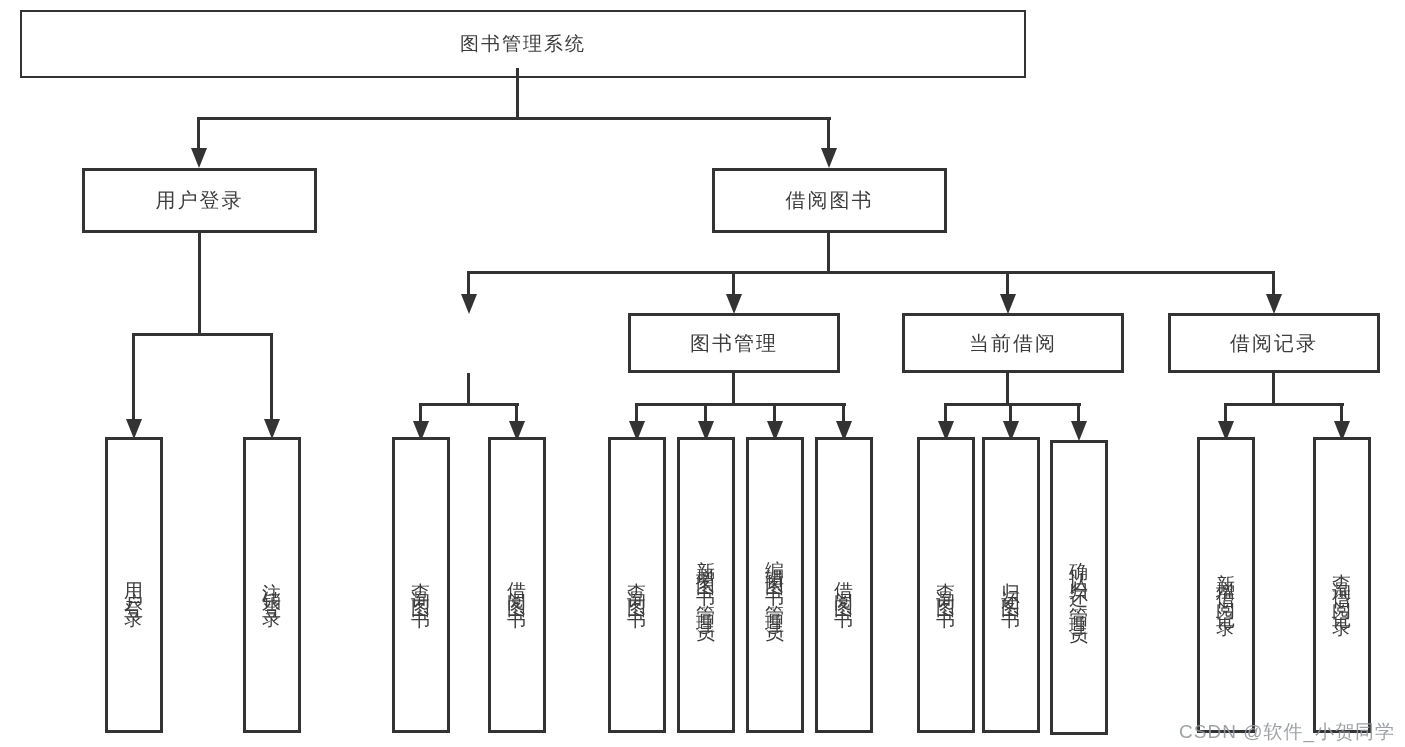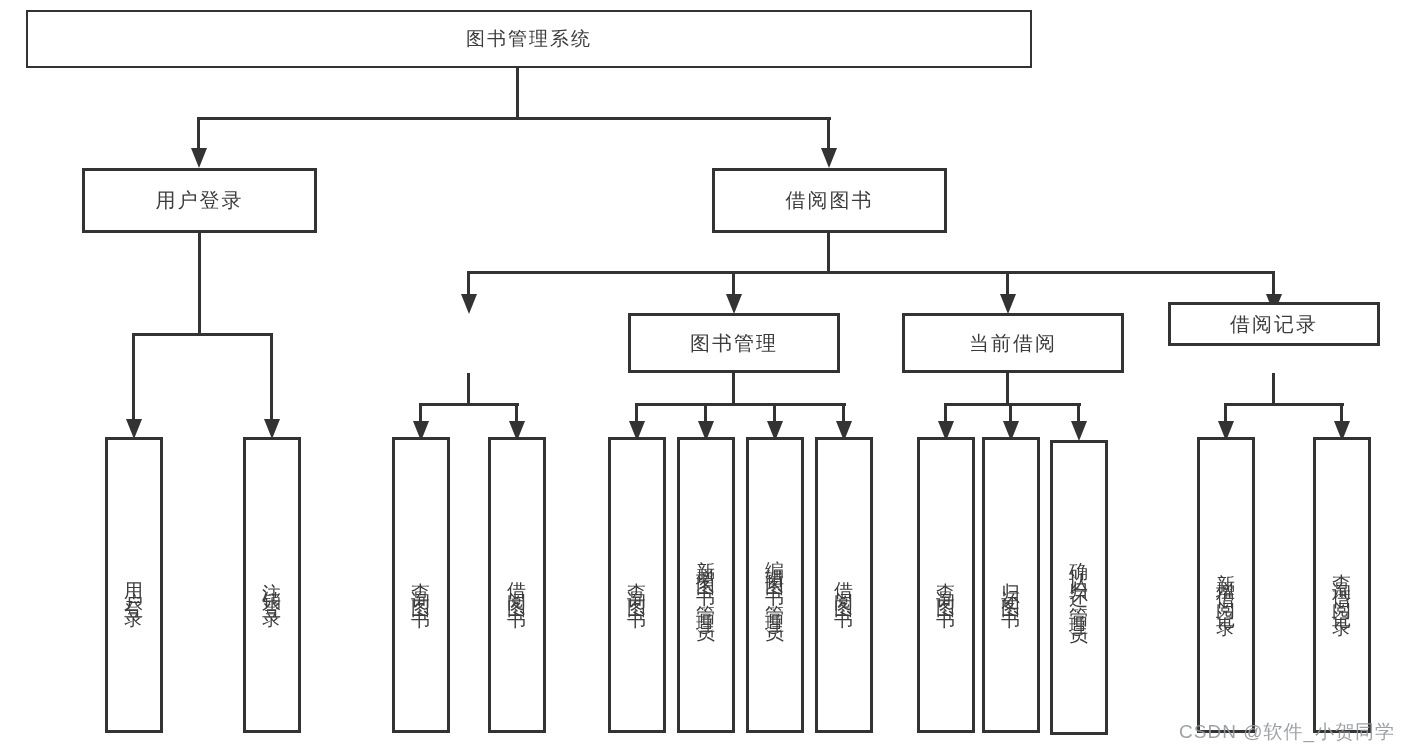--- a/index.html
+++ b/index.html
@@ -40,7 +40,7 @@
 
 <div class="stage">
 
-  <div class="hbox root" style="left:26px;top:10px;width:1006px;height:58px;">
+  <div class="hbox root" style="left:20px;top:10px;width:1006px;height:68px;">
     <span>图书管理系统</span>
   </div>
 

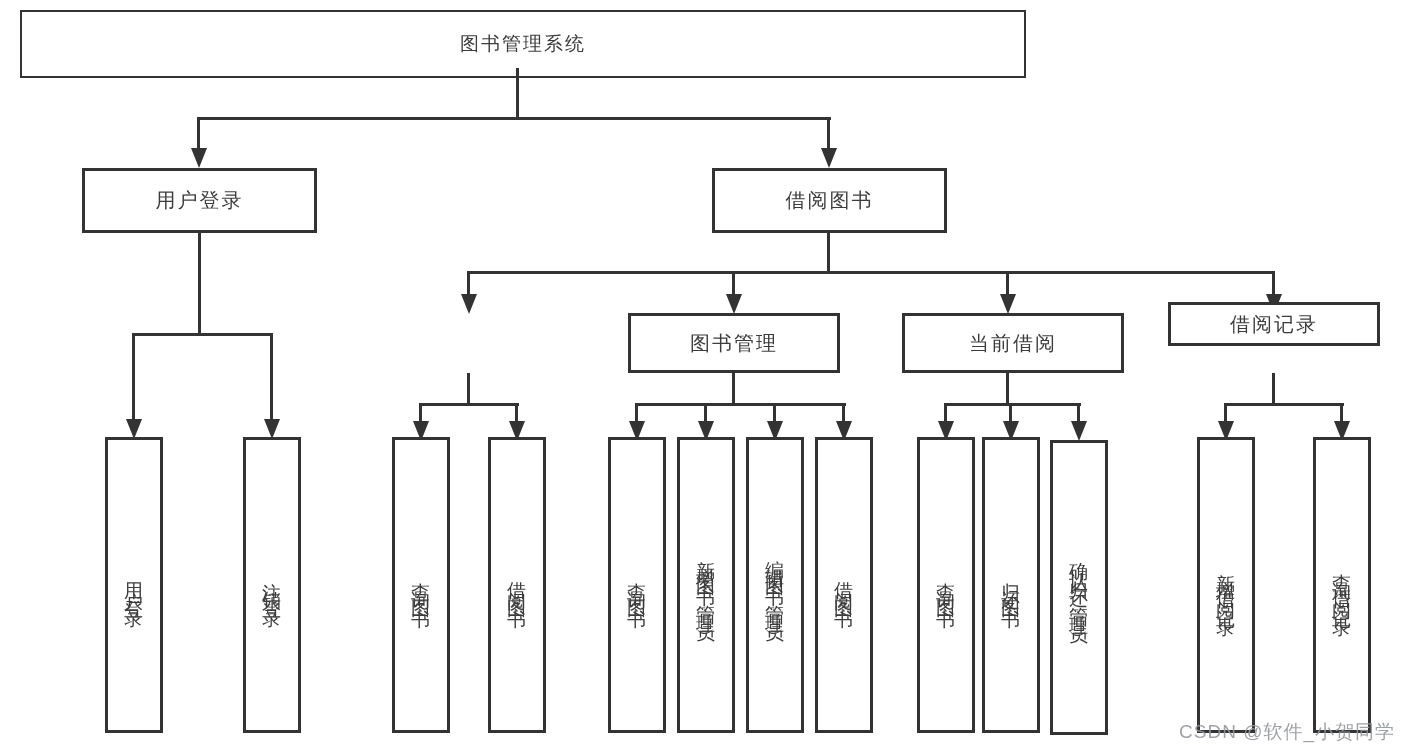--- a/index.html
+++ b/index.html
@@ -82,7 +82,7 @@
   <div class="hbox" style="left:902px;top:313px;width:222px;height:60px;">
     <span>当前借阅</span>
   </div>
-  <div class="hbox" style="left:1168px;top:302px;width:212px;height:44px;">
+  <div class="hbox" style="left:1168px;top:313px;width:212px;height:60px;">
     <span>借阅记录</span>
   </div>
 

